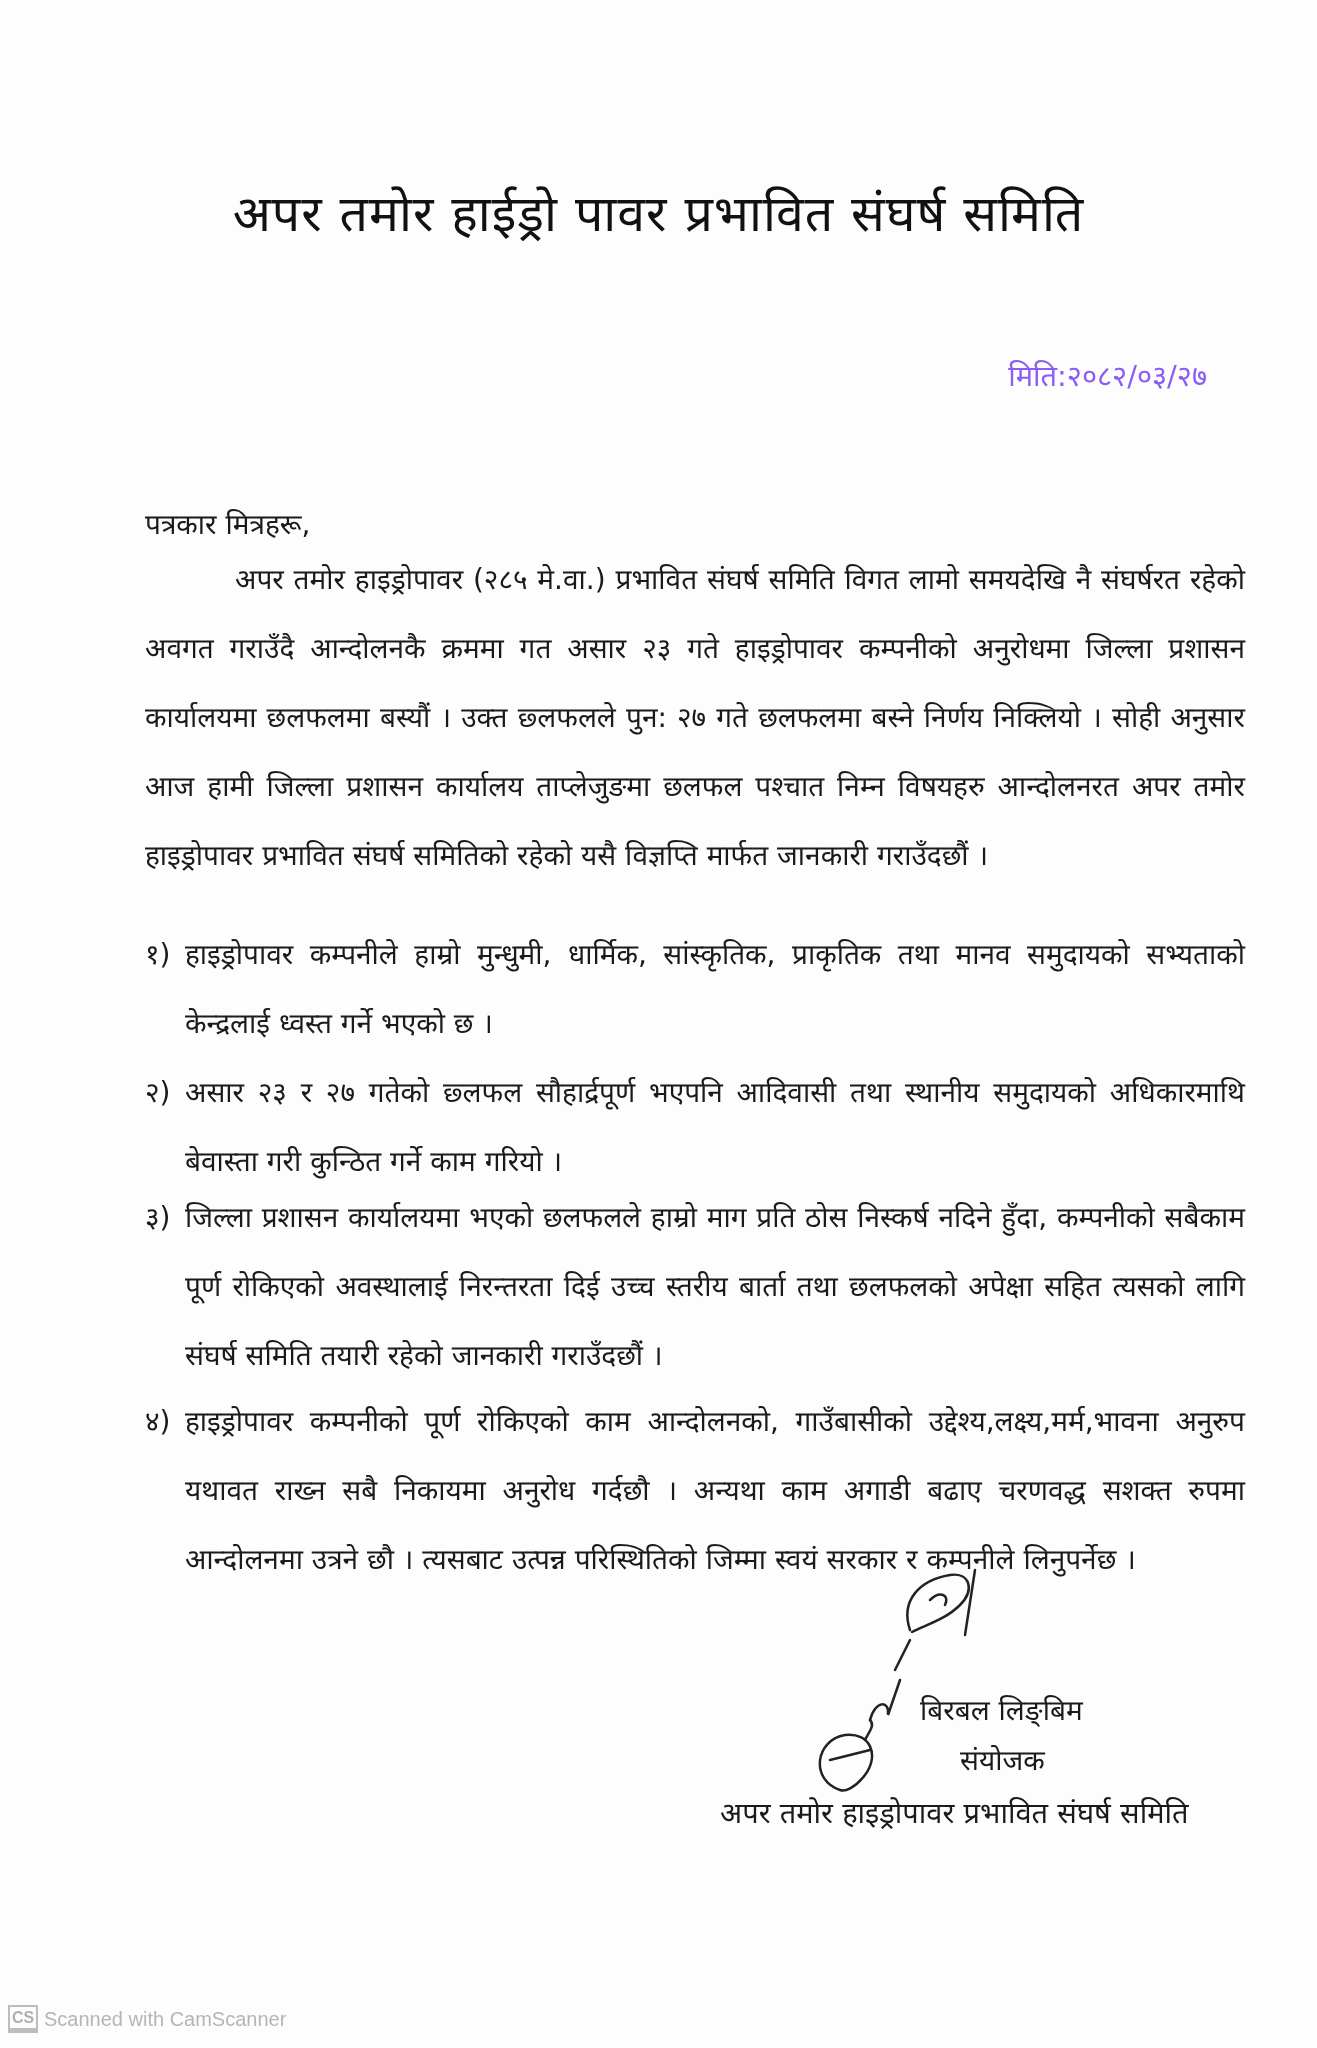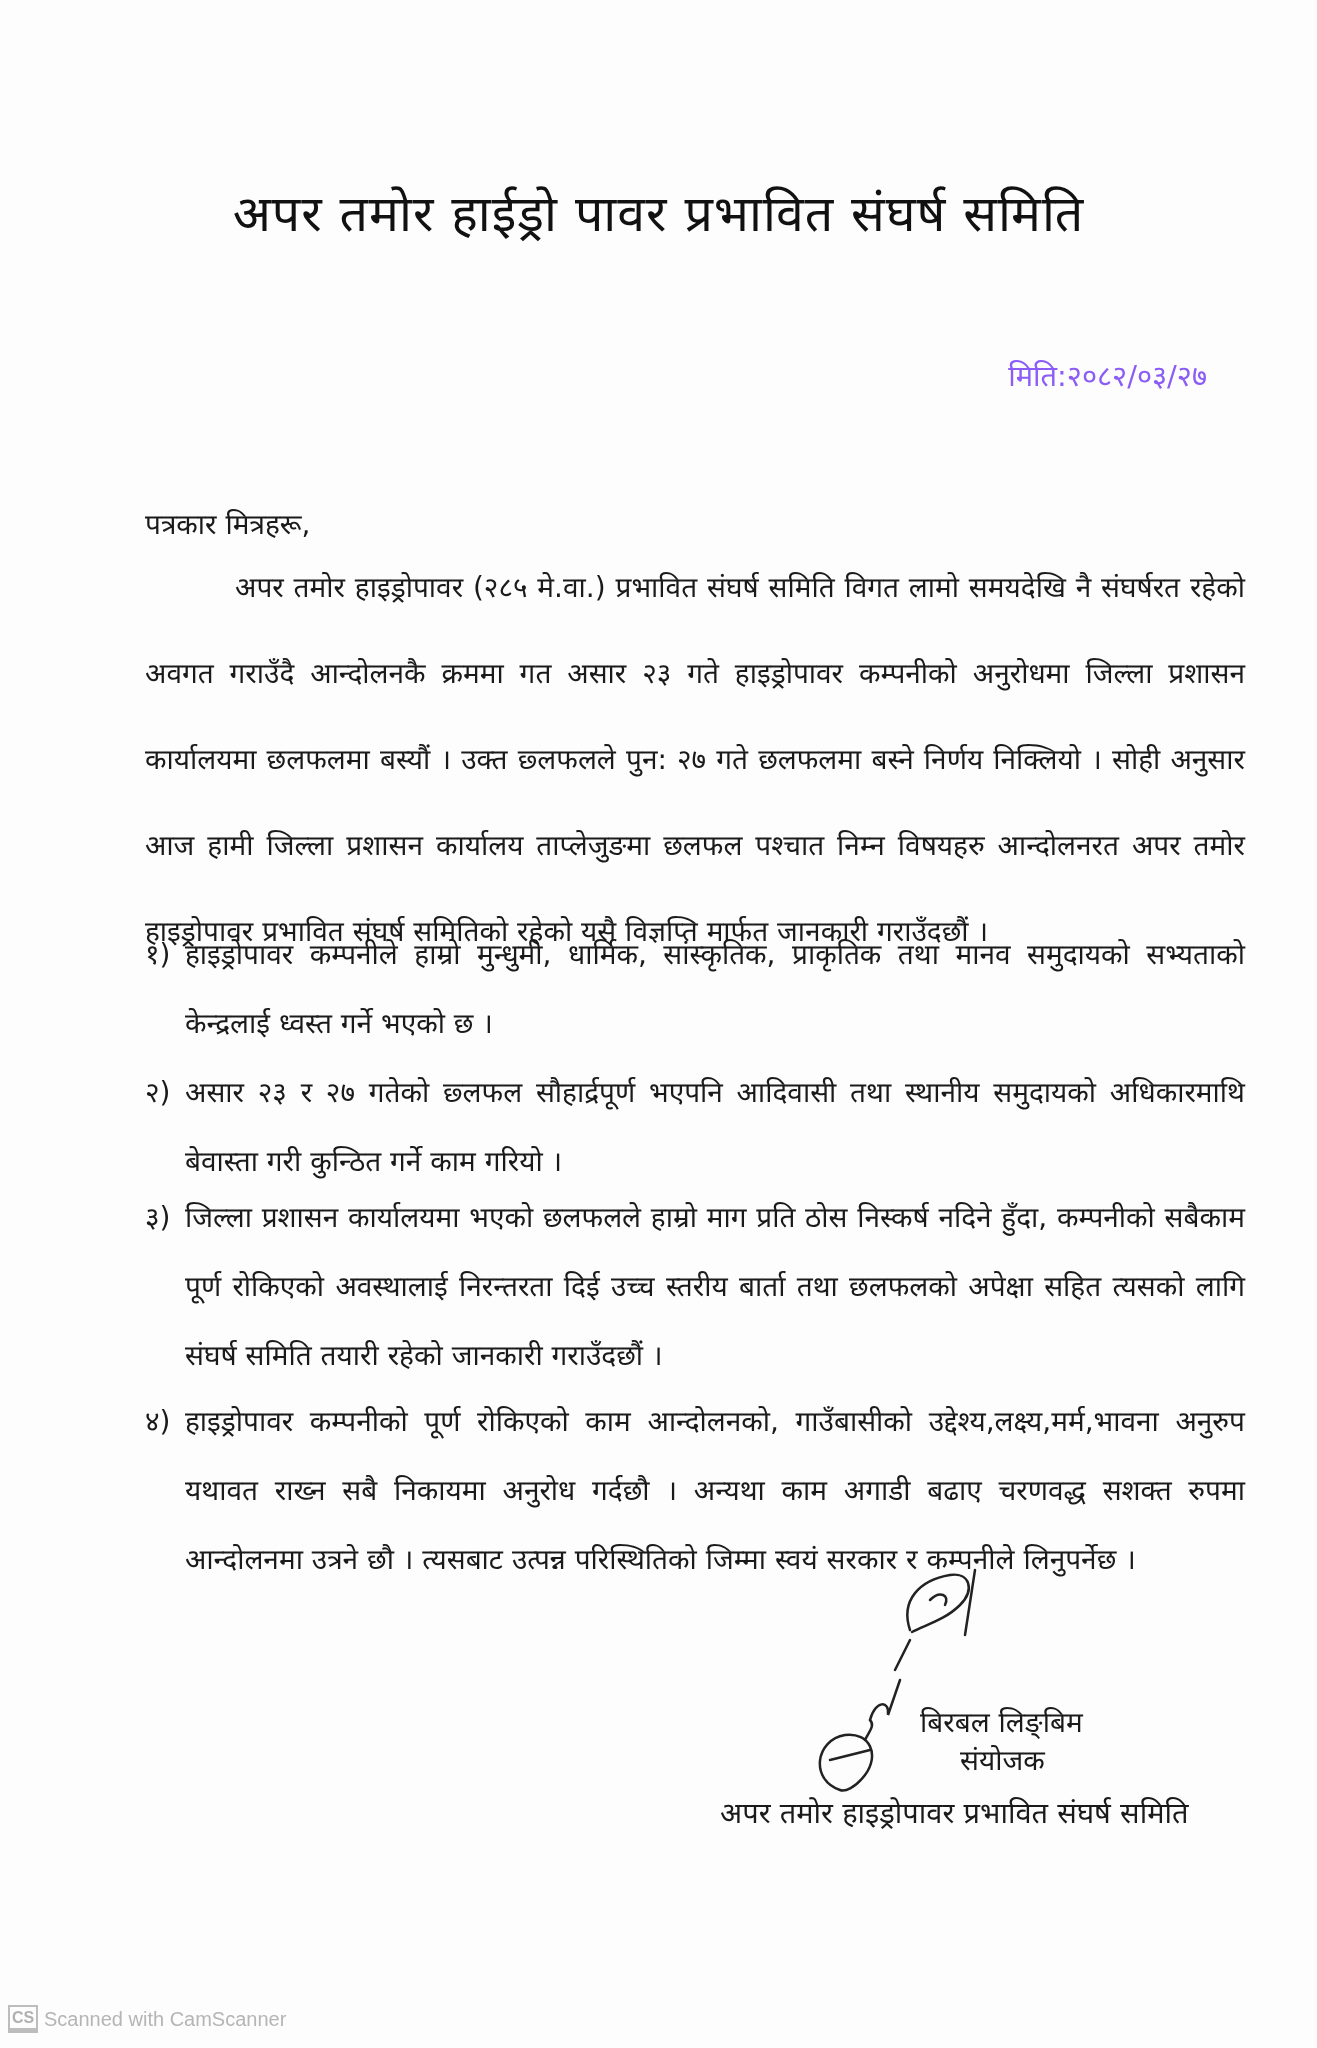--- a/index.html
+++ b/index.html
@@ -25,7 +25,7 @@
     position:absolute; left:145px; top:478px; font-size:28px;margin-top:26px;
   }
   .body-text {
-    position:absolute; left:145px; width:1100px; font-size:28px; line-height:86px;
+    position:absolute; left:145px; width:1100px; font-size:28px; line-height:69px;
     text-align:justify; text-align-last:left;
   }
   .para { top:545px; text-indent:90px; }

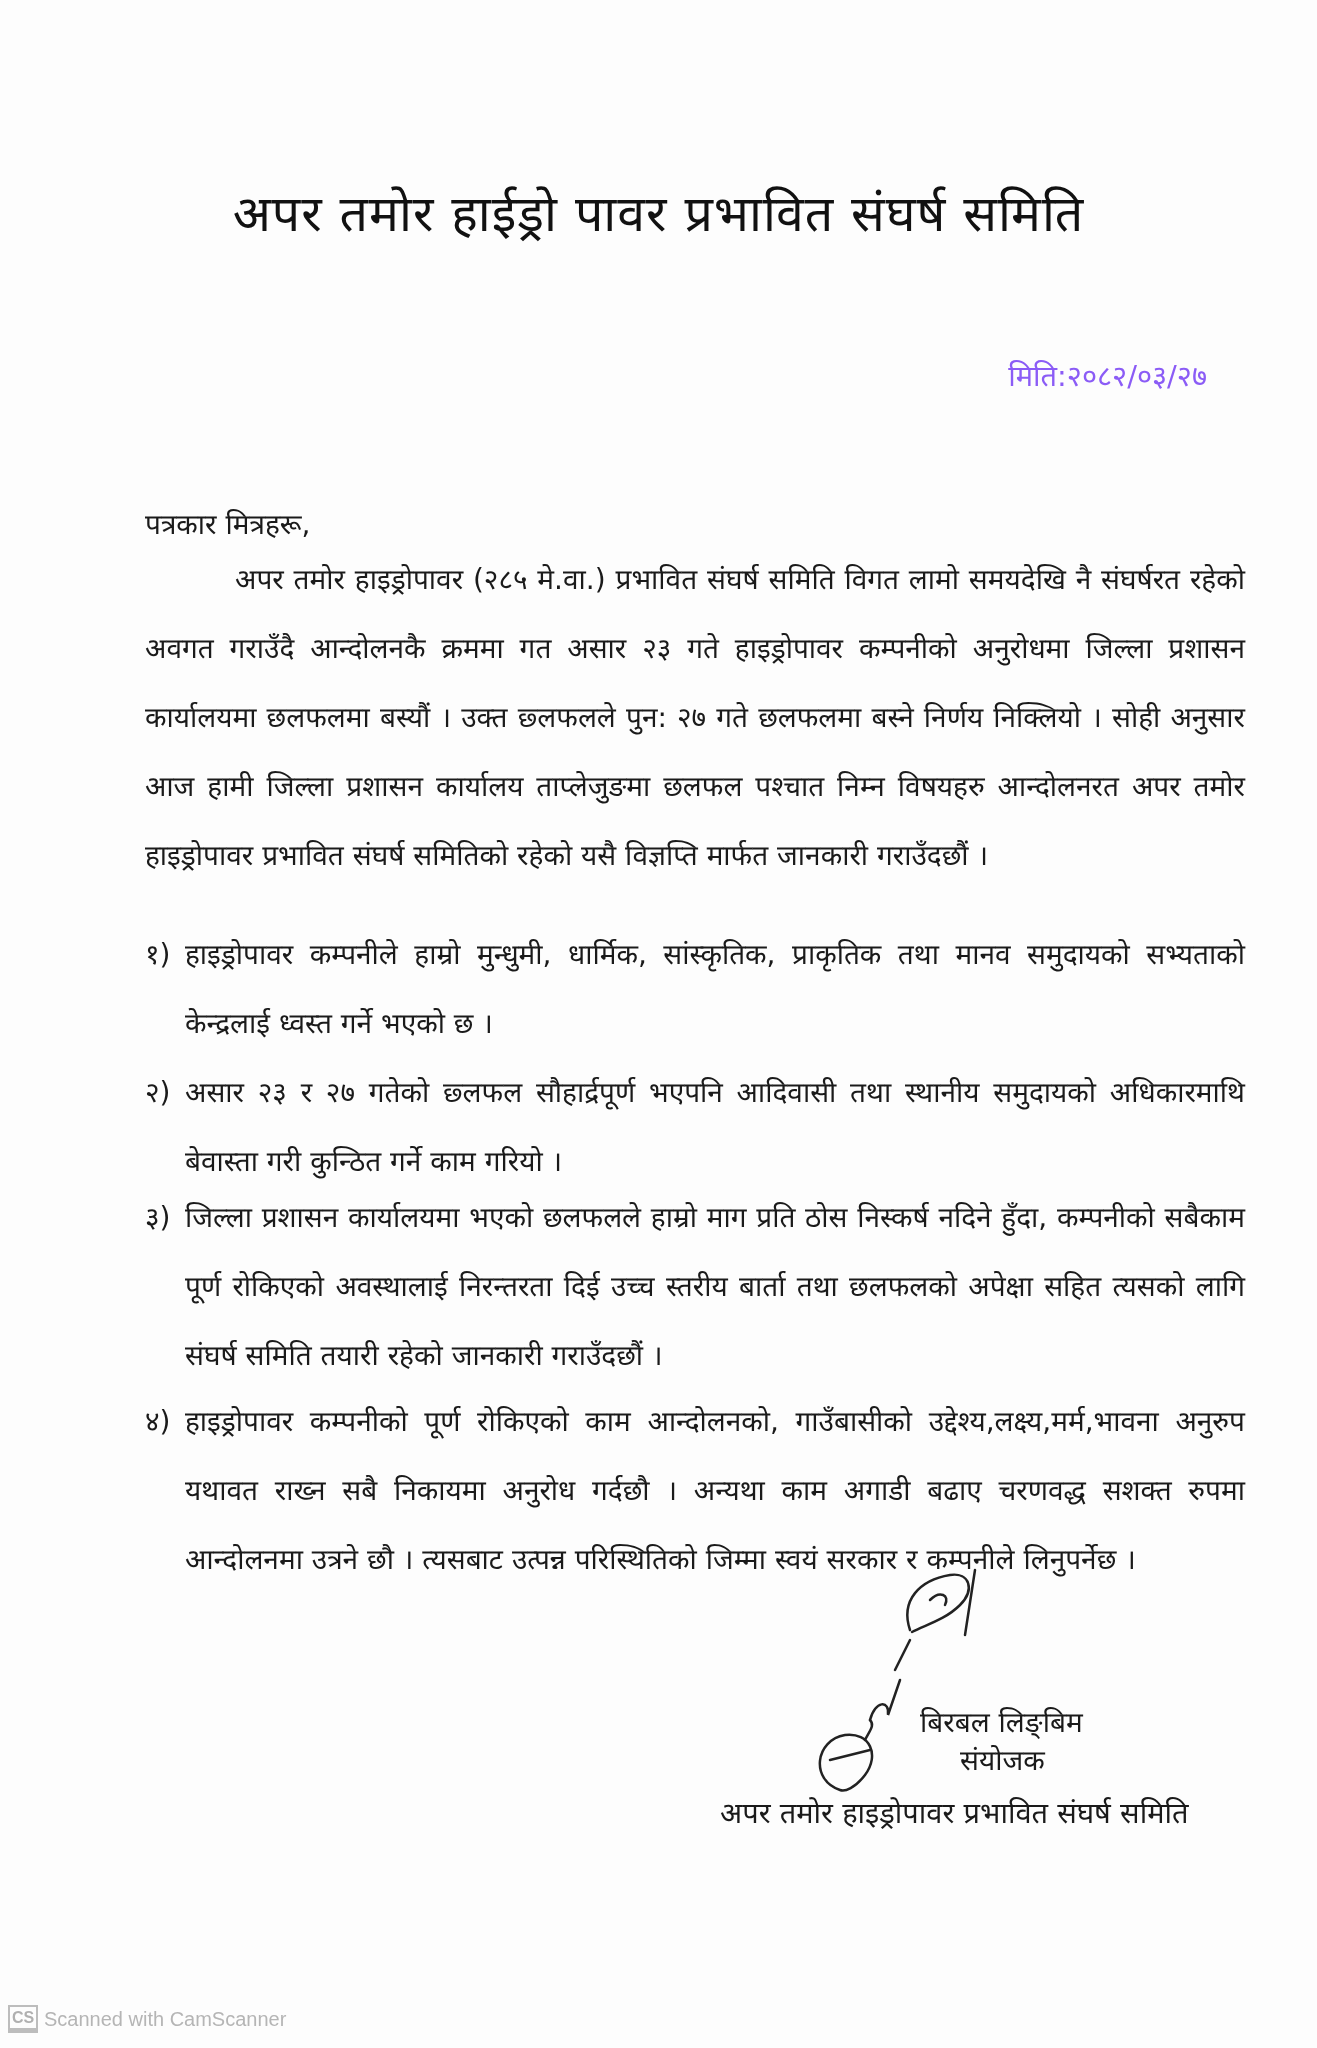--- a/index.html
+++ b/index.html
@@ -39,7 +39,7 @@
   .item2 { top:1058px; }
   .item3 { top:1183px; }
   .item4 { top:1387px; }
-  .sign-name { position:absolute; left:920px; top:1690px; font-size:28px;margin-top:12px; }
+  .sign-name { position:absolute; left:920px; top:1690px; font-size:28px; }
   .sign-role { position:absolute; left:960px; top:1740px; font-size:28px; }
   .sign-org { position:absolute; left:720px; top:1792px; font-size:29px; }
   .signature { position:absolute; left:800px; top:1560px; width:220px; height:260px; }

